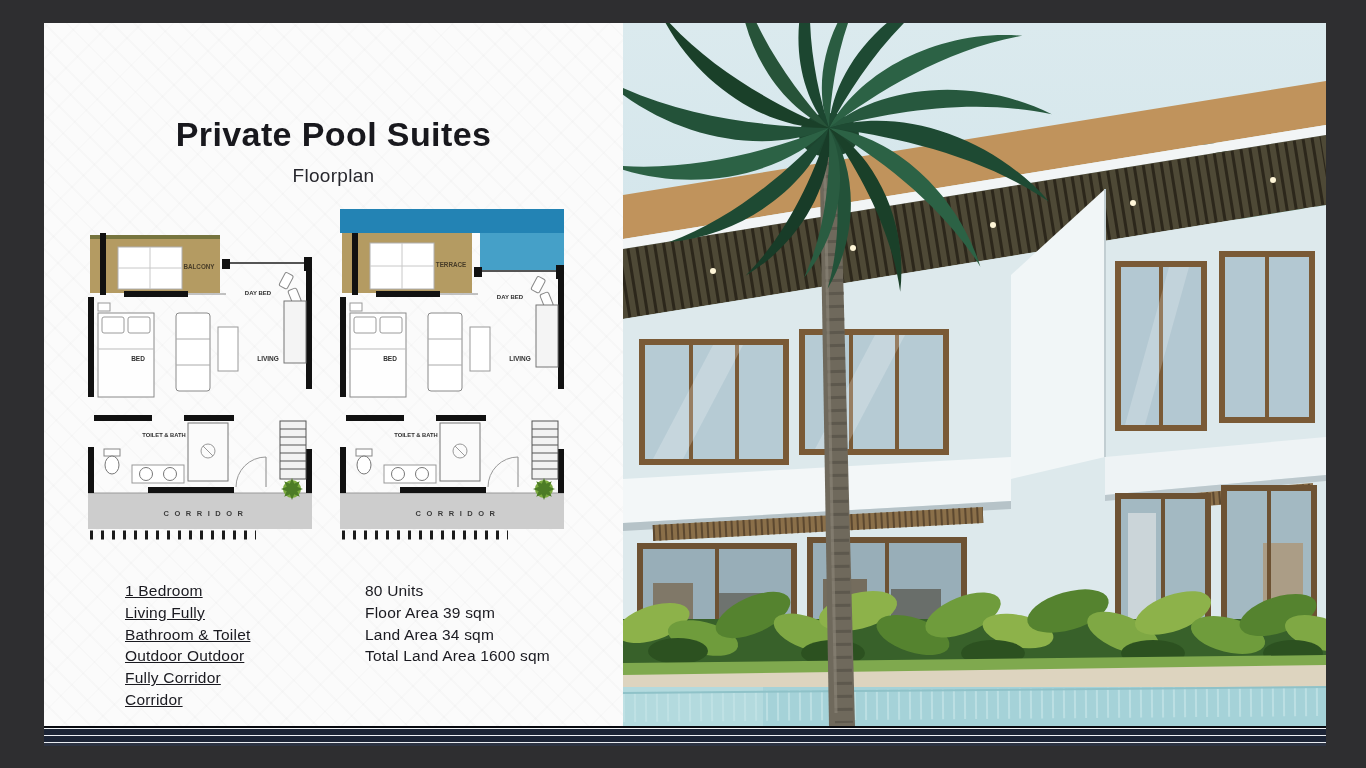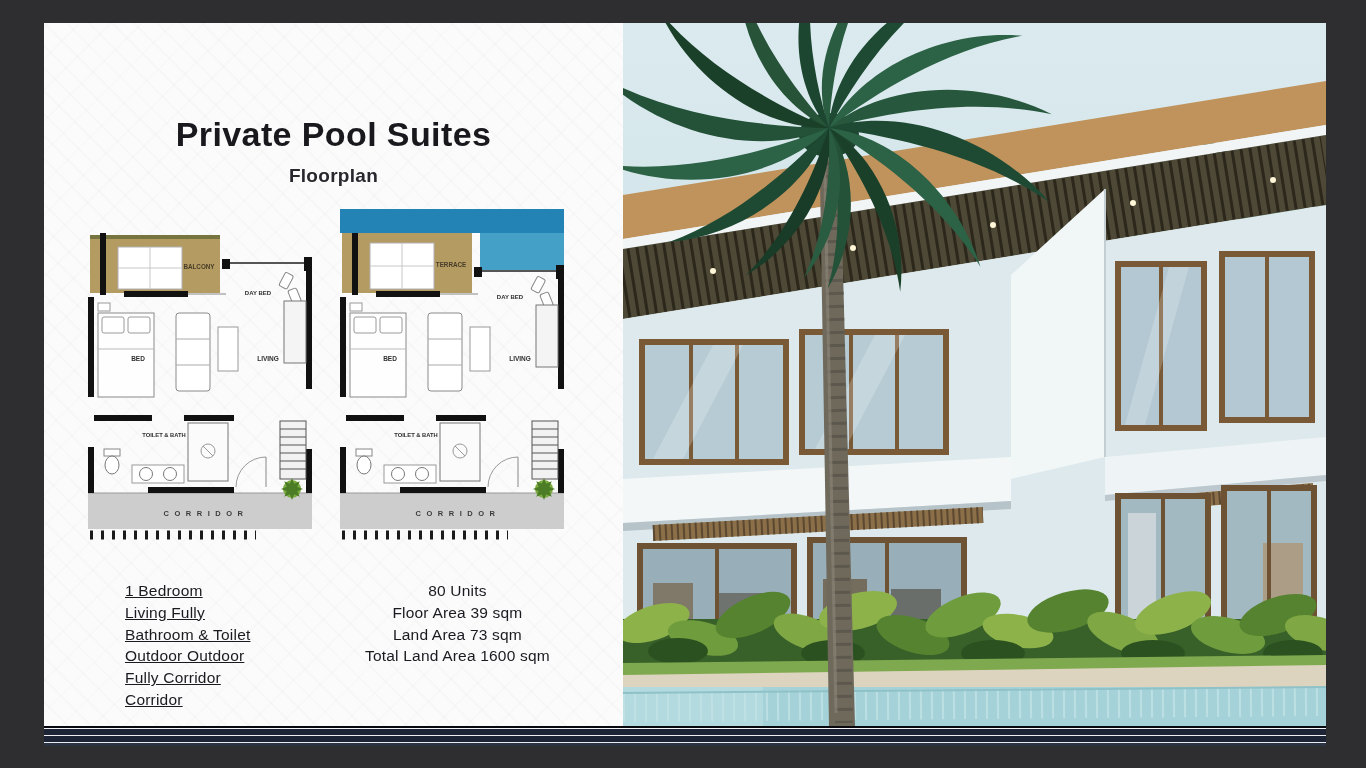--- a/index.html
+++ b/index.html
@@ -24,7 +24,7 @@
   }
   .subtitle{
     position:absolute;left:0;top:142px;width:579px;text-align:center;
-    font-size:19px;font-weight:700;color:#27272d;letter-spacing:0.3px;
+    font-size:19px;font-weight:400;color:#27272d;letter-spacing:0.3px;
   }
   .plan{position:absolute;top:186px;width:228px;height:332px;}
   .plan1{left:44px;}

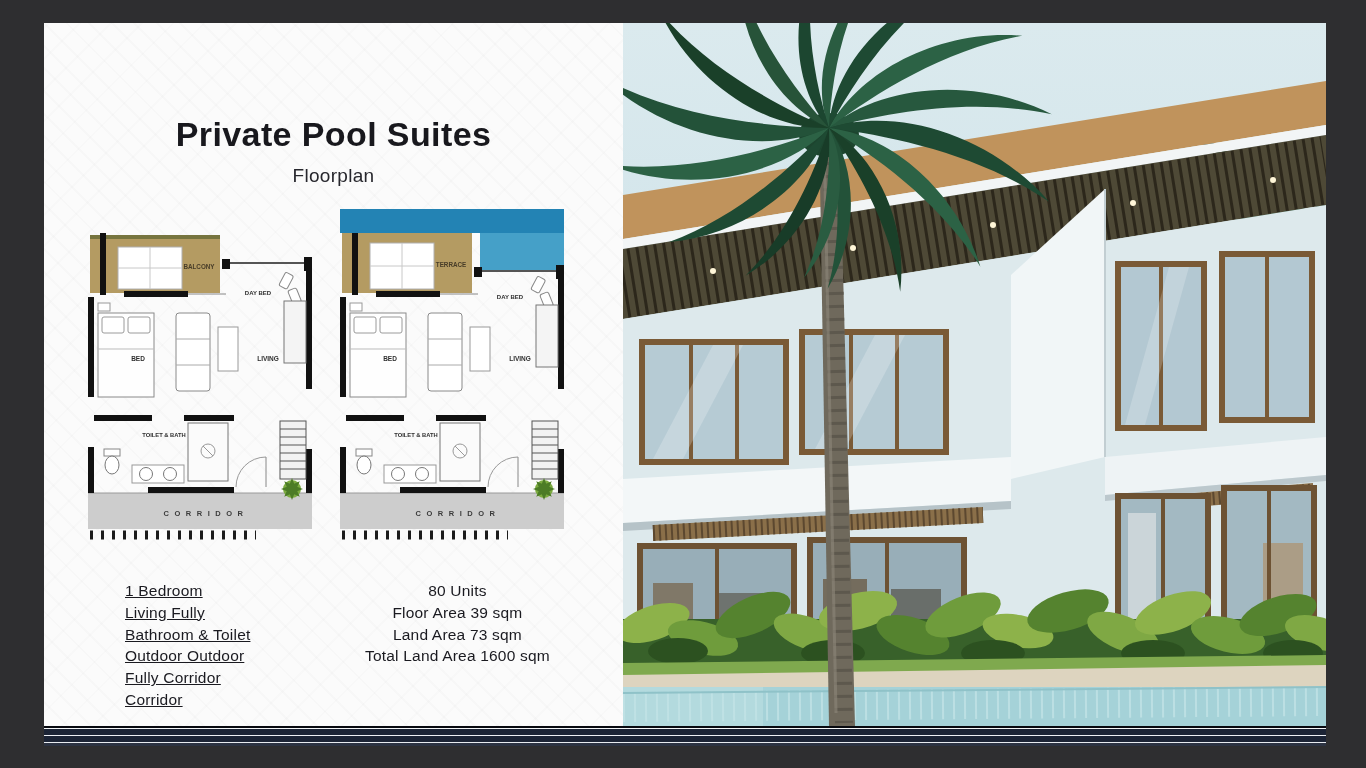--- a/index.html
+++ b/index.html
@@ -35,7 +35,7 @@
     font-size:15.5px;line-height:21.8px;color:#1a1a20;letter-spacing:0.2px;
   }
   .features{left:81px;text-decoration:underline;}
-  .specs{left:321px;text-align:center;}
+  .specs{left:321px;}
   .photo{
     position:absolute;left:579px;top:0;width:703px;height:703px;overflow:hidden;
   }

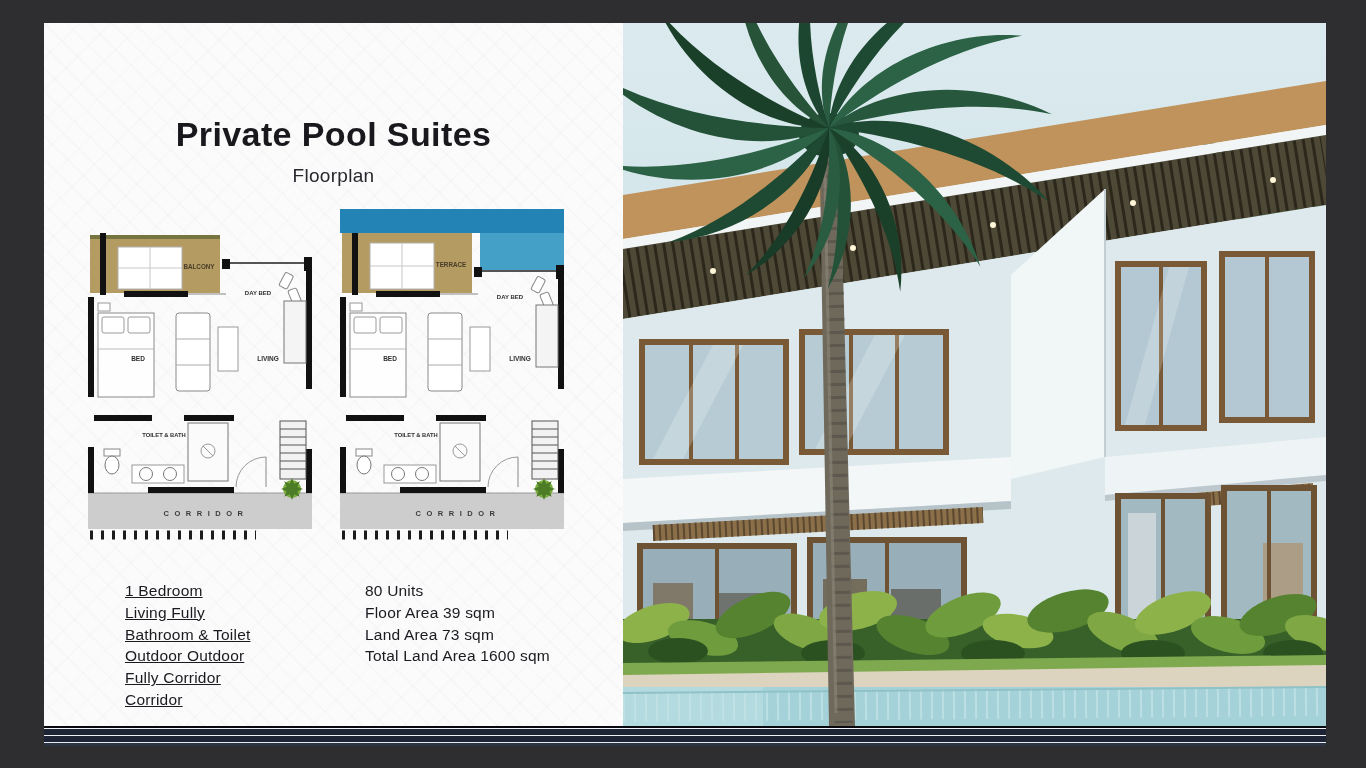--- a/index.html
+++ b/index.html
@@ -227,7 +227,7 @@
     <div class="list specs">
       <div>80 Units</div>
       <div>Floor Area 39 sqm</div>
-      <div>Land Area 73 sqm</div>
+      <div>Land Area 34 sqm</div>
       <div>Total Land Area 1600 sqm</div>
     </div>
   </div>

